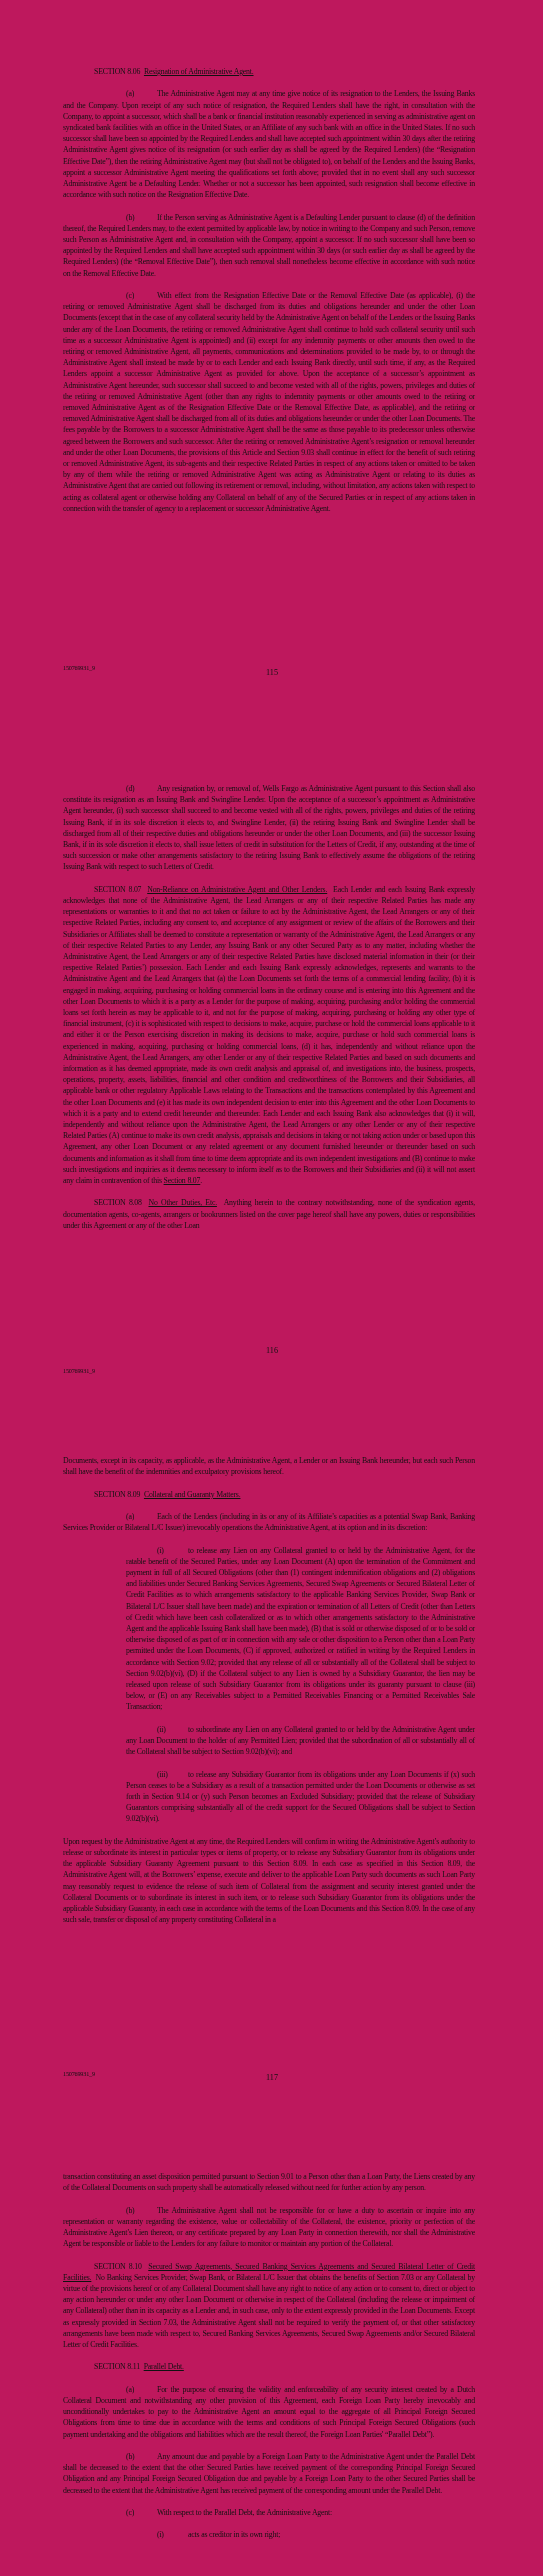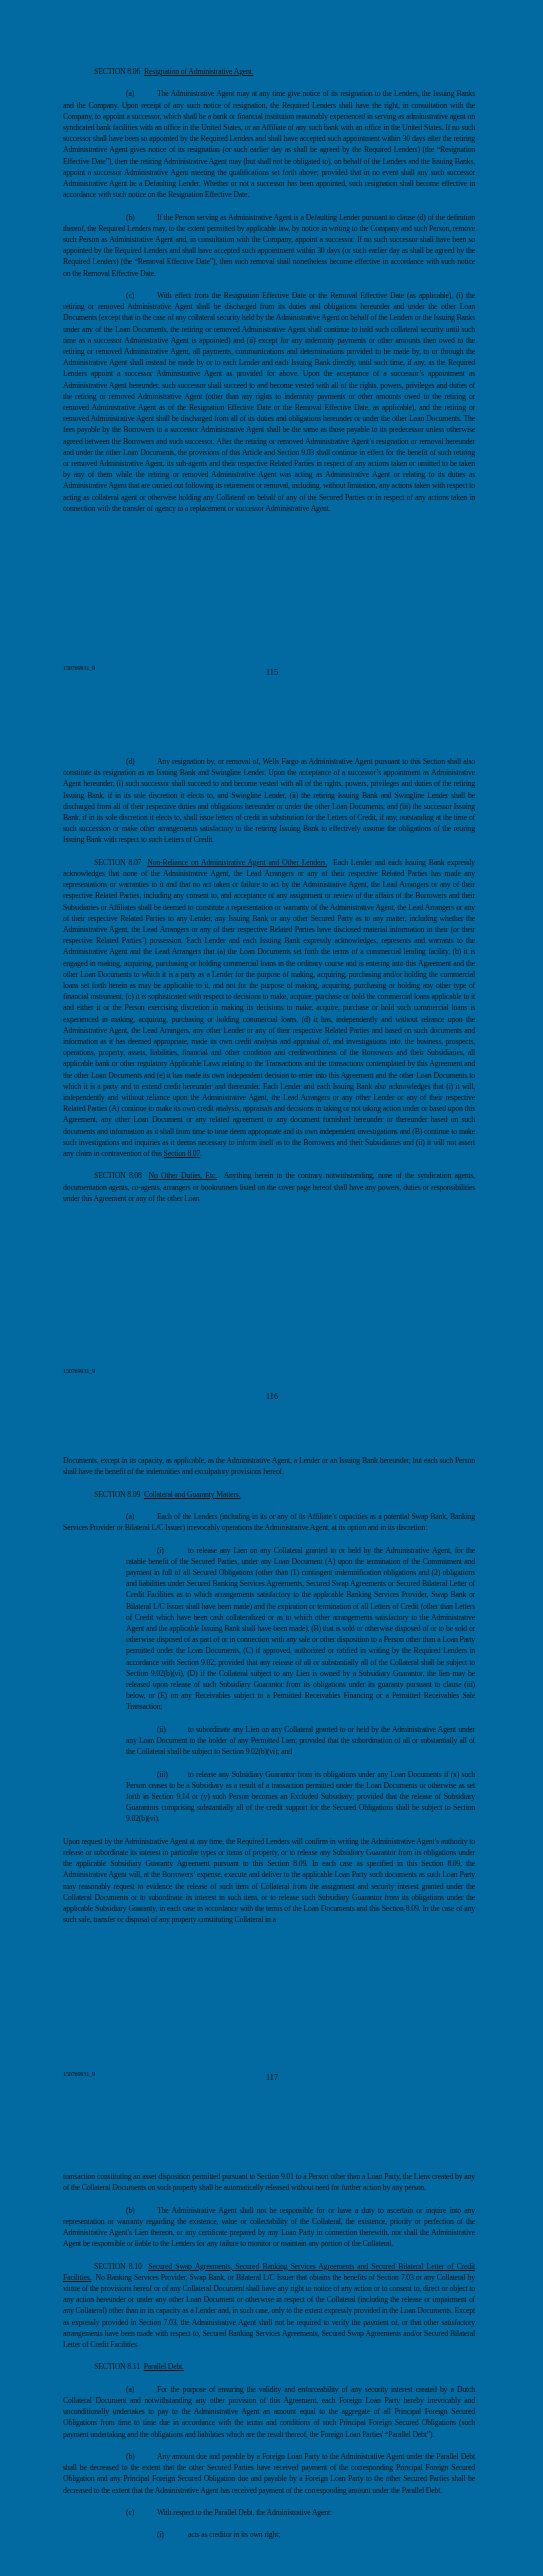--- a/index.html
+++ b/index.html
@@ -4,7 +4,7 @@
 <style>
   html, body { margin: 0; padding: 0; background: #ffffff; }
   body { width: 544px; font-family: "Liberation Serif", "DejaVu Serif", serif; color: #111; }
-  .page { position: relative; width: 544px; height: 703px; background: #0369a1; overflow: hidden; box-sizing: border-box; }
+  .page { position: relative; width: 544px; height: 703px; background: #be185d; overflow: hidden; box-sizing: border-box; }
   .content { position: absolute; left: 63px; width: 412px; font-size: 7.8px; line-height: 11.2px; text-align: justify; letter-spacing: -0.2px; word-spacing: 0.1px; }
   .p { margin: 0 0 11.2px 0; }
   .p.indent-a { text-indent: 63px; }

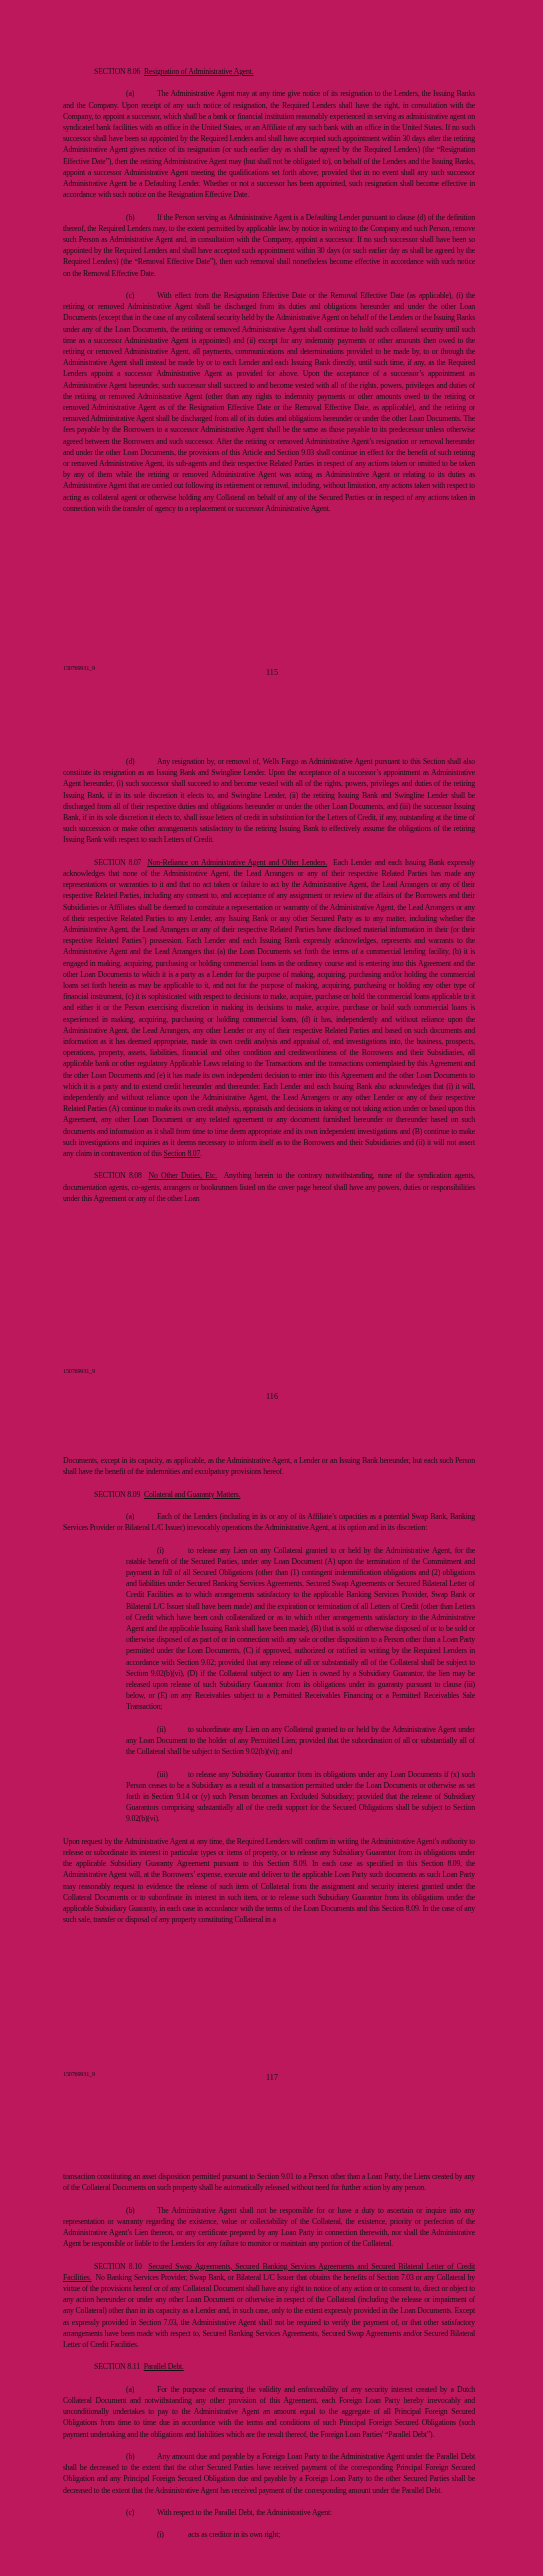--- a/index.html
+++ b/index.html
@@ -30,7 +30,7 @@
 </div>
 
 <div class="page">
-  <div class="content" style="top:53px;font-family:Liberation Serif, serif;">
+  <div class="content" style="top:80px;font-family:Liberation Serif, serif;">
     <p class="p indent-a"><span class="label">(d)</span><span>Any resignation by, or removal of, Wells Fargo as Administrative Agent pursuant to this Section shall also constitute its resignation as an Issuing Bank and Swingline Lender. Upon the acceptance of a successor’s appointment as Administrative Agent hereunder, (i) such successor shall succeed to and become vested with all of the rights, powers, privileges and duties of the retiring Issuing Bank, if in its sole discretion it elects to, and Swingline Lender, (ii) the retiring Issuing Bank and Swingline Lender shall be discharged from all of their respective duties and obligations hereunder or under the other Loan Documents, and (iii) the successor Issuing Bank, if in its sole discretion it elects to, shall issue letters of credit in substitution for the Letters of Credit, if any, outstanding at the time of such succession or make other arrangements satisfactory to the retiring Issuing Bank to effectively assume the obligations of the retiring Issuing Bank with respect to such Letters of Credit.</span></p>
     <p class="p indent-h"><span>SECTION 8.07</span>&nbsp;&nbsp;<span class="u">Non-Reliance on Administrative Agent and Other Lenders.</span>&nbsp;&nbsp;<span>Each Lender and each Issuing Bank expressly acknowledges that none of the Administrative Agent, the Lead Arrangers or any of their respective Related Parties has made any representations or warranties to it and that no act taken or failure to act by the Administrative Agent, the Lead Arrangers or any of their respective Related Parties, including any consent to, and acceptance of any assignment or review of the affairs of the Borrowers and their Subsidiaries or Affiliates shall be deemed to constitute a representation or warranty of the Administrative Agent, the Lead Arrangers or any of their respective Related Parties to any Lender, any Issuing Bank or any other Secured Party as to any matter, including whether the Administrative Agent, the Lead Arrangers or any of their respective Related Parties have disclosed material information in their (or their respective Related Parties’) possession. Each Lender and each Issuing Bank expressly acknowledges, represents and warrants to the Administrative Agent and the Lead Arrangers that (a) the Loan Documents set forth the terms of a commercial lending facility, (b) it is engaged in making, acquiring, purchasing or holding commercial loans in the ordinary course and is entering into this Agreement and the other Loan Documents to which it is a party as a Lender for the purpose of making, acquiring, purchasing and/or holding the commercial loans set forth herein as may be applicable to it, and not for the purpose of making, acquiring, purchasing or holding any other type of financial instrument, (c) it is sophisticated with respect to decisions to make, acquire, purchase or hold the commercial loans applicable to it and either it or the Person exercising discretion in making its decisions to make, acquire, purchase or hold such commercial loans is experienced in making, acquiring, purchasing or holding commercial loans, (d) it has, independently and without reliance upon the Administrative Agent, the Lead Arrangers, any other Lender or any of their respective Related Parties and based on such documents and information as it has deemed appropriate, made its own credit analysis and appraisal of, and investigations into, the business, prospects, operations, property, assets, liabilities, financial and other condition and creditworthiness of the Borrowers and their Subsidiaries, all applicable bank or other regulatory Applicable Laws relating to the Transactions and the transactions contemplated by this Agreement and the other Loan Documents and (e) it has made its own independent decision to enter into this Agreement and the other Loan Documents to which it is a party and to extend credit hereunder and thereunder. Each Lender and each Issuing Bank also acknowledges that (i) it will, independently and without reliance upon the Administrative Agent, the Lead Arrangers or any other Lender or any of their respective Related Parties (A) continue to make its own credit analysis, appraisals and decisions in taking or not taking action under or based upon this Agreement, any other Loan Document or any related agreement or any document furnished hereunder or thereunder based on such documents and information as it shall from time to time deem appropriate and its own independent investigations and (B) continue to make such investigations and inquiries as it deems necessary to inform itself as to the Borrowers and their Subsidiaries and (ii) it will not assert any claim in contravention of this</span> <span class="u">Section 8.07</span><span>.</span></p>
     <p class="p indent-h"><span>SECTION 8.08</span>&nbsp;&nbsp;<span class="u">No Other Duties, Etc.</span>&nbsp;&nbsp;<span>Anything herein to the contrary notwithstanding, none of the syndication agents, documentation agents, co-agents, arrangers or bookrunners listed on the cover page hereof shall have any powers, duties or responsibilities under this Agreement or any of the other Loan</span></p>

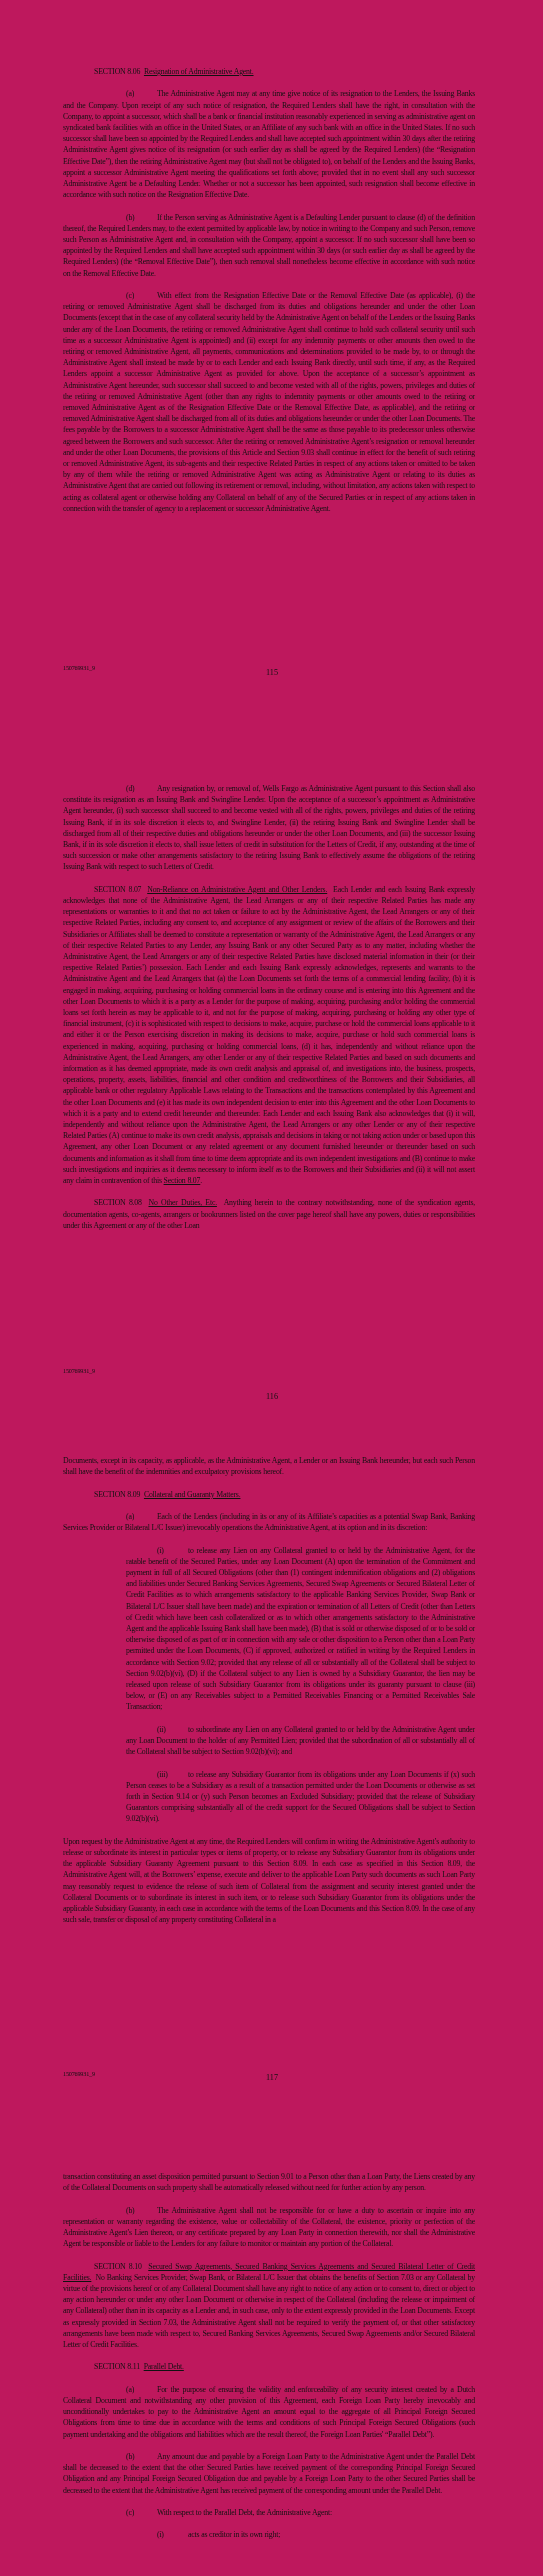--- a/index.html
+++ b/index.html
@@ -35,7 +35,7 @@
     <p class="p indent-h"><span>SECTION 8.07</span>&nbsp;&nbsp;<span class="u">Non-Reliance on Administrative Agent and Other Lenders.</span>&nbsp;&nbsp;<span>Each Lender and each Issuing Bank expressly acknowledges that none of the Administrative Agent, the Lead Arrangers or any of their respective Related Parties has made any representations or warranties to it and that no act taken or failure to act by the Administrative Agent, the Lead Arrangers or any of their respective Related Parties, including any consent to, and acceptance of any assignment or review of the affairs of the Borrowers and their Subsidiaries or Affiliates shall be deemed to constitute a representation or warranty of the Administrative Agent, the Lead Arrangers or any of their respective Related Parties to any Lender, any Issuing Bank or any other Secured Party as to any matter, including whether the Administrative Agent, the Lead Arrangers or any of their respective Related Parties have disclosed material information in their (or their respective Related Parties’) possession. Each Lender and each Issuing Bank expressly acknowledges, represents and warrants to the Administrative Agent and the Lead Arrangers that (a) the Loan Documents set forth the terms of a commercial lending facility, (b) it is engaged in making, acquiring, purchasing or holding commercial loans in the ordinary course and is entering into this Agreement and the other Loan Documents to which it is a party as a Lender for the purpose of making, acquiring, purchasing and/or holding the commercial loans set forth herein as may be applicable to it, and not for the purpose of making, acquiring, purchasing or holding any other type of financial instrument, (c) it is sophisticated with respect to decisions to make, acquire, purchase or hold the commercial loans applicable to it and either it or the Person exercising discretion in making its decisions to make, acquire, purchase or hold such commercial loans is experienced in making, acquiring, purchasing or holding commercial loans, (d) it has, independently and without reliance upon the Administrative Agent, the Lead Arrangers, any other Lender or any of their respective Related Parties and based on such documents and information as it has deemed appropriate, made its own credit analysis and appraisal of, and investigations into, the business, prospects, operations, property, assets, liabilities, financial and other condition and creditworthiness of the Borrowers and their Subsidiaries, all applicable bank or other regulatory Applicable Laws relating to the Transactions and the transactions contemplated by this Agreement and the other Loan Documents and (e) it has made its own independent decision to enter into this Agreement and the other Loan Documents to which it is a party and to extend credit hereunder and thereunder. Each Lender and each Issuing Bank also acknowledges that (i) it will, independently and without reliance upon the Administrative Agent, the Lead Arrangers or any other Lender or any of their respective Related Parties (A) continue to make its own credit analysis, appraisals and decisions in taking or not taking action under or based upon this Agreement, any other Loan Document or any related agreement or any document furnished hereunder or thereunder based on such documents and information as it shall from time to time deem appropriate and its own independent investigations and (B) continue to make such investigations and inquiries as it deems necessary to inform itself as to the Borrowers and their Subsidiaries and (ii) it will not assert any claim in contravention of this</span> <span class="u">Section 8.07</span><span>.</span></p>
     <p class="p indent-h"><span>SECTION 8.08</span>&nbsp;&nbsp;<span class="u">No Other Duties, Etc.</span>&nbsp;&nbsp;<span>Anything herein to the contrary notwithstanding, none of the syndication agents, documentation agents, co-agents, arrangers or bookrunners listed on the cover page hereof shall have any powers, duties or responsibilities under this Agreement or any of the other Loan</span></p>
   </div>
-  <div class="pagenum" style="top:689px;">116</div>
+  <div class="pagenum" style="top:643px;">116</div>
   <div class="docid" style="top:664px;">150769931_9</div>
 </div>
 

